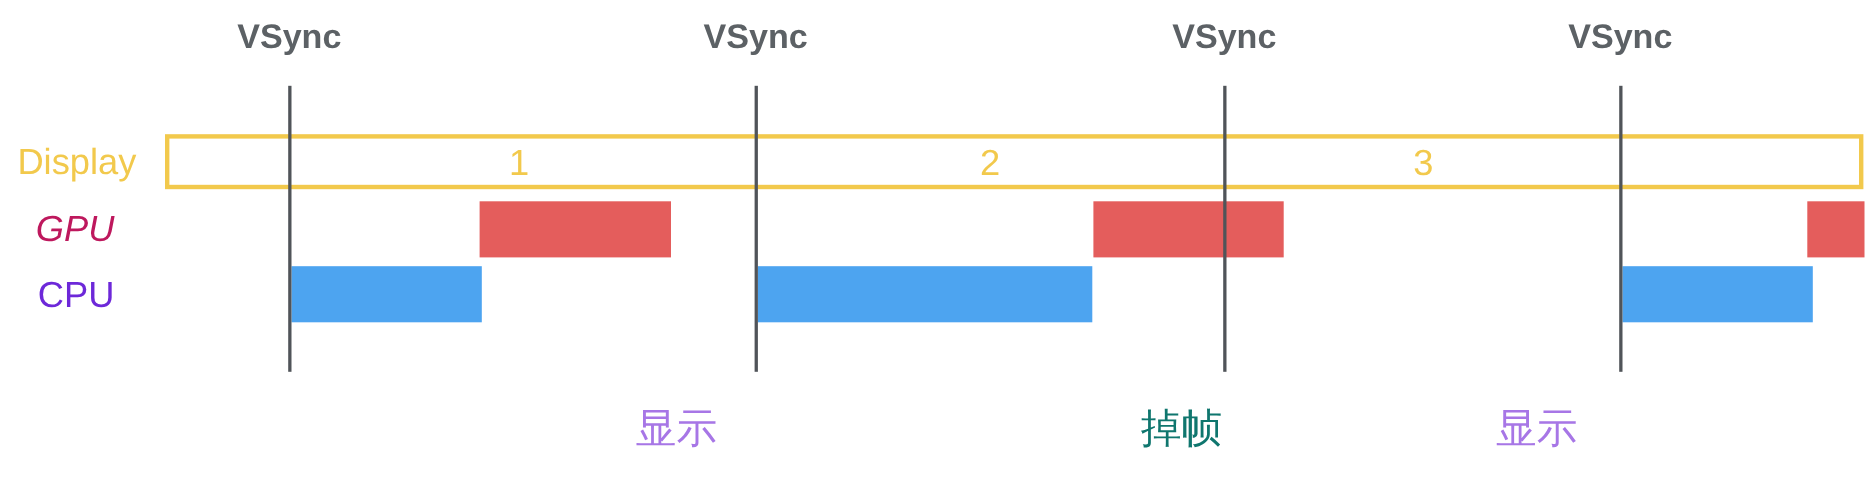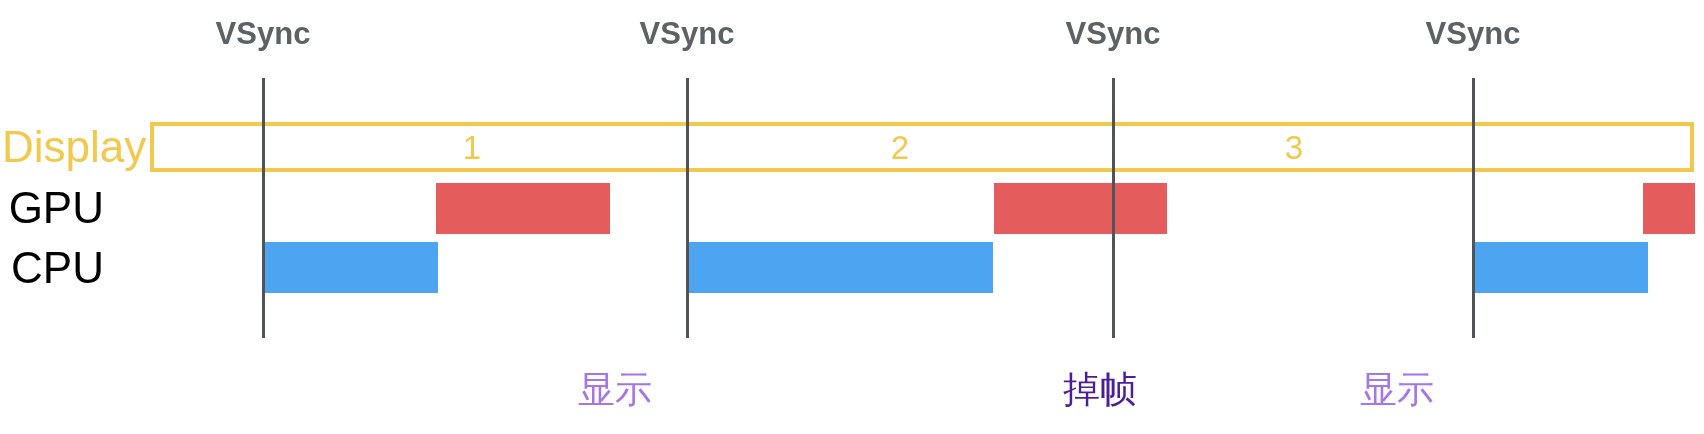--- a/index.html
+++ b/index.html
@@ -60,7 +60,7 @@
   .row-label {
     position: absolute;
     left: 2px;
-    font-size: 44px;
+    font-size: 33px;
     line-height: 36px;
     text-align: right;
     z-index: 1;

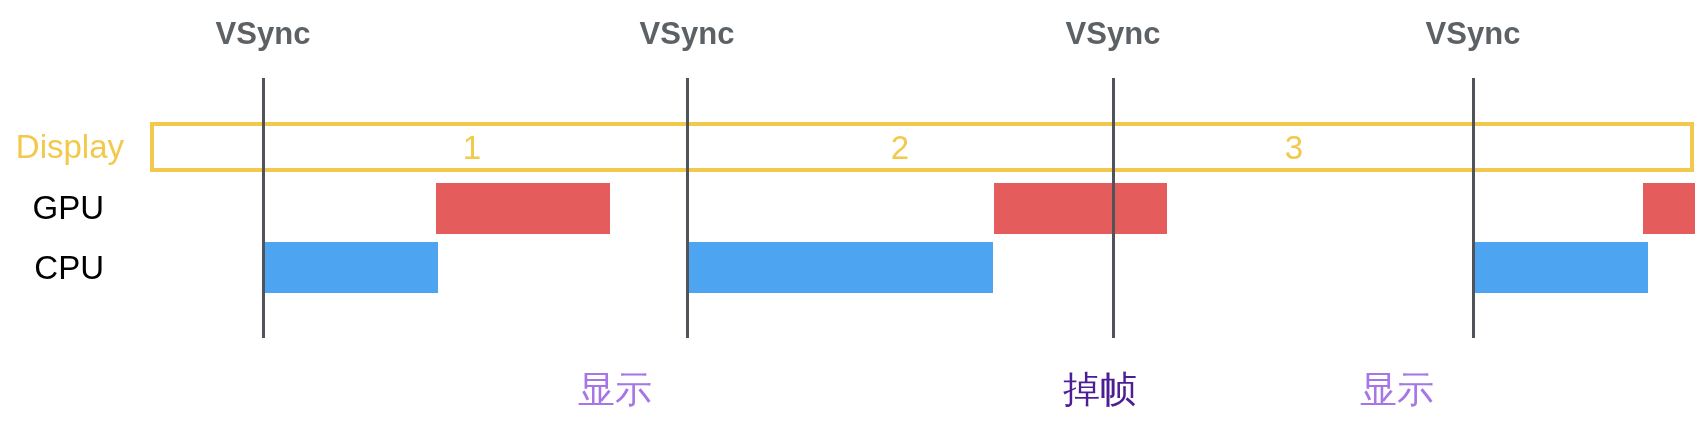--- a/index.html
+++ b/index.html
@@ -84,7 +84,7 @@
 
 <div class="diagram" id="diagram" style="background: rgb(255, 255, 255);">
   <div class="row-label display" style="color: rgb(242, 201, 76);">Display</div>
-  <div class="row-label gpu" style="color: #000000;">GPU</div>
+  <div class="row-label gpu" style="color: #be185d; font-style: italic;">GPU</div>
   <div class="row-label cpu" style="color: #000000;">CPU</div>
   <div class="display-box" id="display-box" style="left: 150px; width: 1544px; border-color: rgb(242, 201, 76);"></div>
 <div class="vsync-label" style="left: 263px; color: rgb(92, 97, 101);">VSync</div>

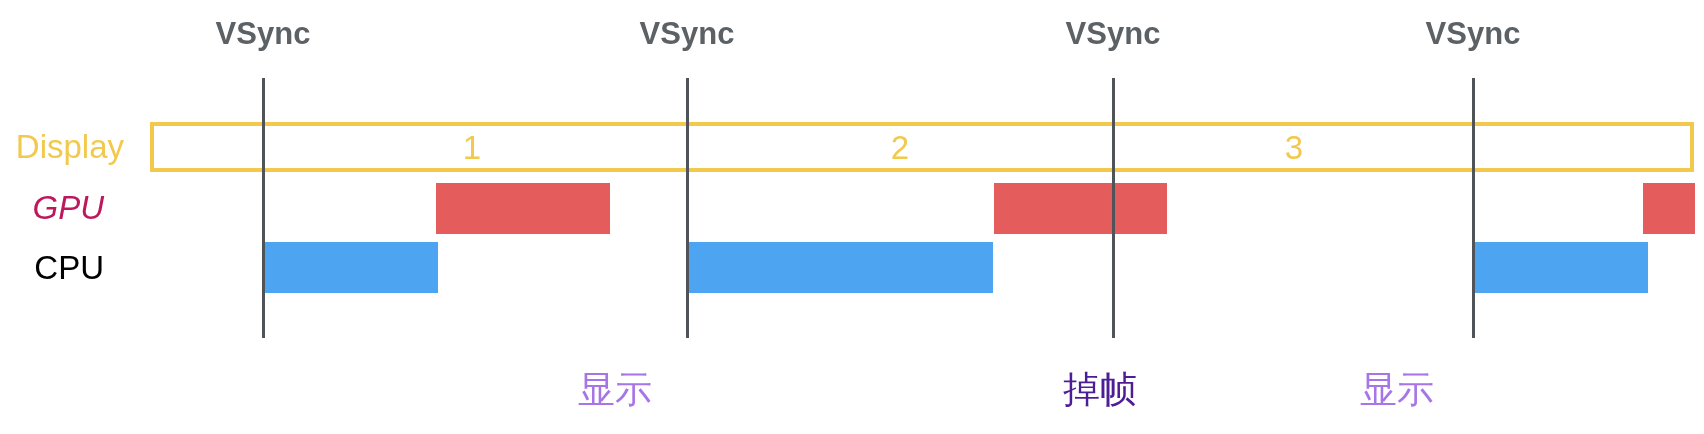--- a/index.html
+++ b/index.html
@@ -85,7 +85,7 @@
 <div class="diagram" id="diagram" style="background: rgb(255, 255, 255);">
   <div class="row-label display" style="color: rgb(242, 201, 76);">Display</div>
   <div class="row-label gpu" style="color: #be185d; font-style: italic;">GPU</div>
-  <div class="row-label cpu" style="color: #000000;">CPU</div>
+  <div class="row-label cpu" style="color: #6d28d9;">CPU</div>
   <div class="display-box" id="display-box" style="left: 150px; width: 1544px; border-color: rgb(242, 201, 76);"></div>
 <div class="vsync-label" style="left: 263px; color: rgb(92, 97, 101);">VSync</div>
     <div class="vsync-line" style="left: 262px; top: 78px; height: 260px; background: rgb(80, 84, 89);"></div>

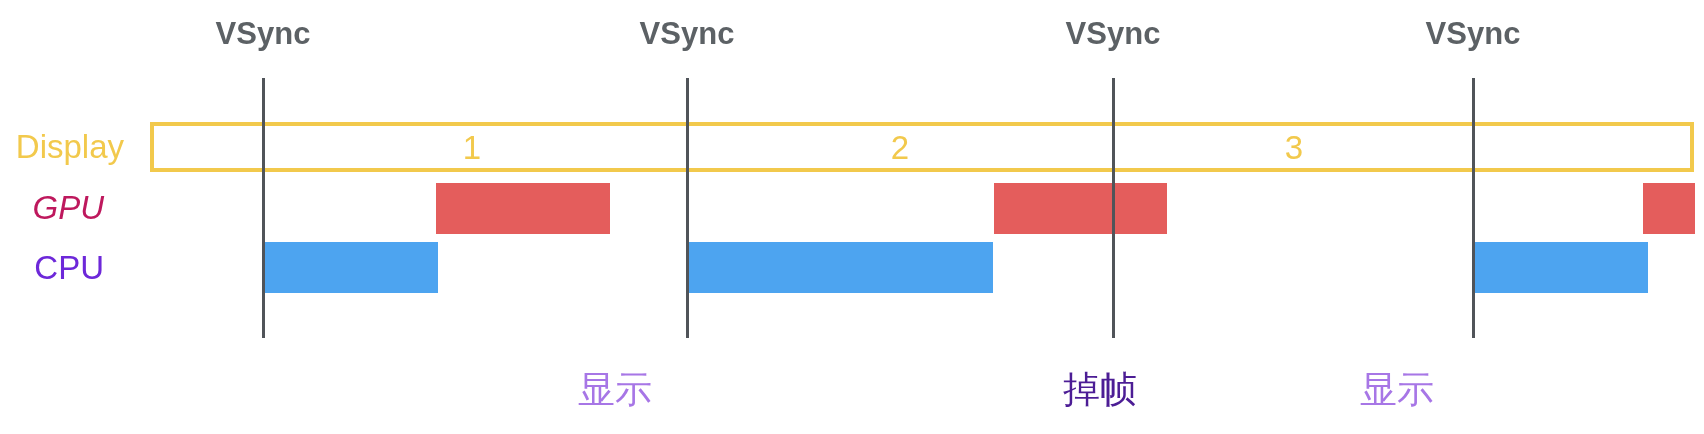--- a/index.html
+++ b/index.html
@@ -105,7 +105,7 @@
     <div class="bar cpu-bar" style="left: 689px; width: 304px; background: rgb(77, 164, 240);"></div>
     <div class="bar cpu-bar" style="left: 1475px; width: 173px; background: rgb(77, 164, 240);"></div>
     <div class="bottom-label" style="left: 688px; color: rgb(167, 118, 230);">显示</div>
-    <div class="bottom-label" style="left: 1173px; color: #4c1d95; font-family: Liberation Serif, serif;">掉帧</div>
+    <div class="bottom-label" style="left: 1147px; color: #0f766e; font-family: Liberation Serif, serif;">掉帧</div>
     <div class="bottom-label" style="left: 1470px; color: rgb(167, 118, 230);">显示</div>
   </div>
 

